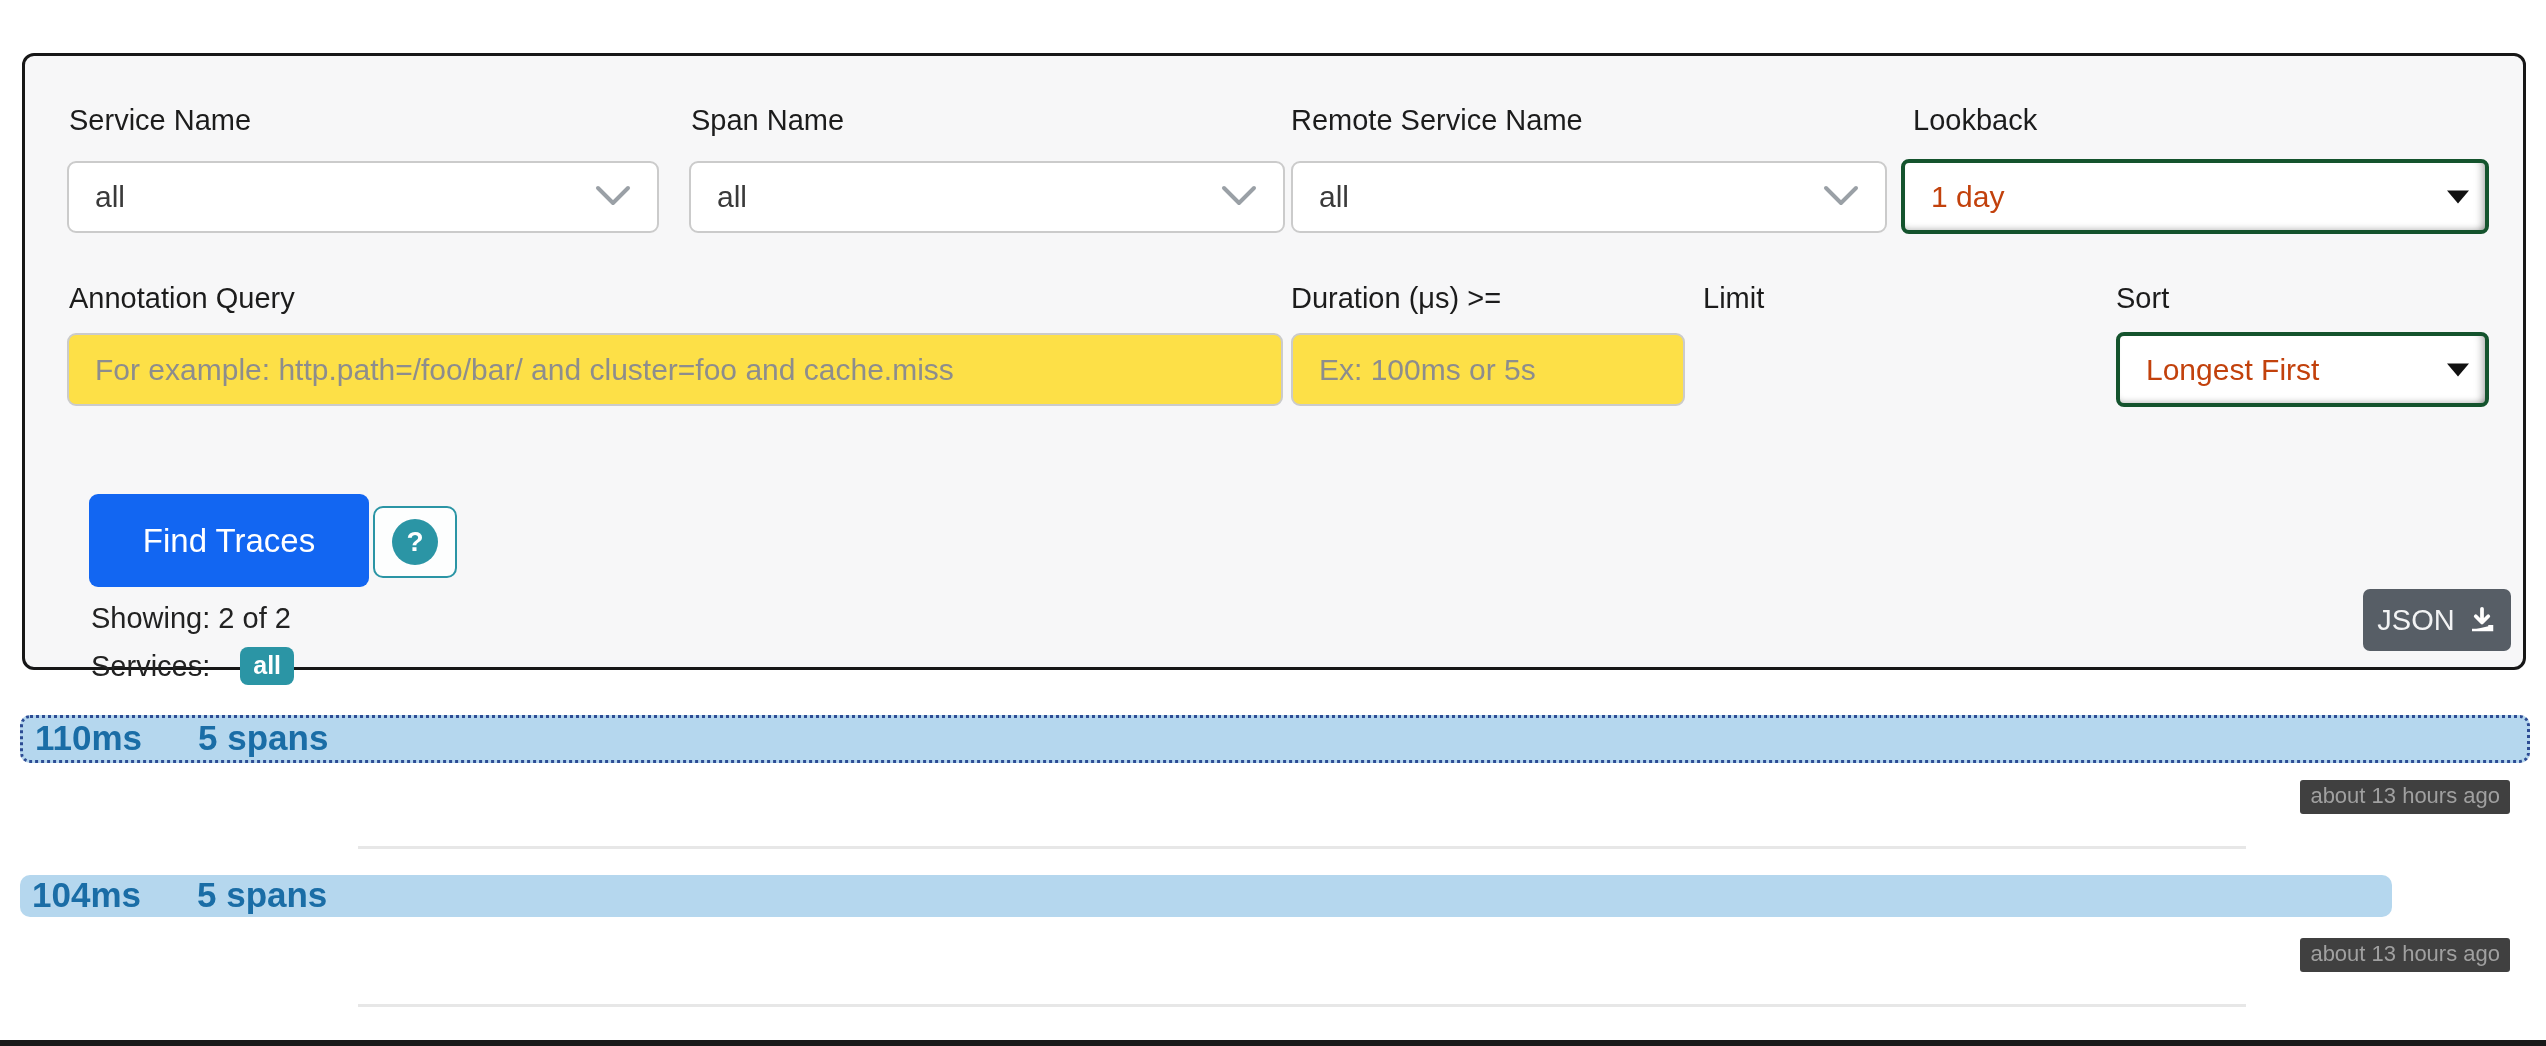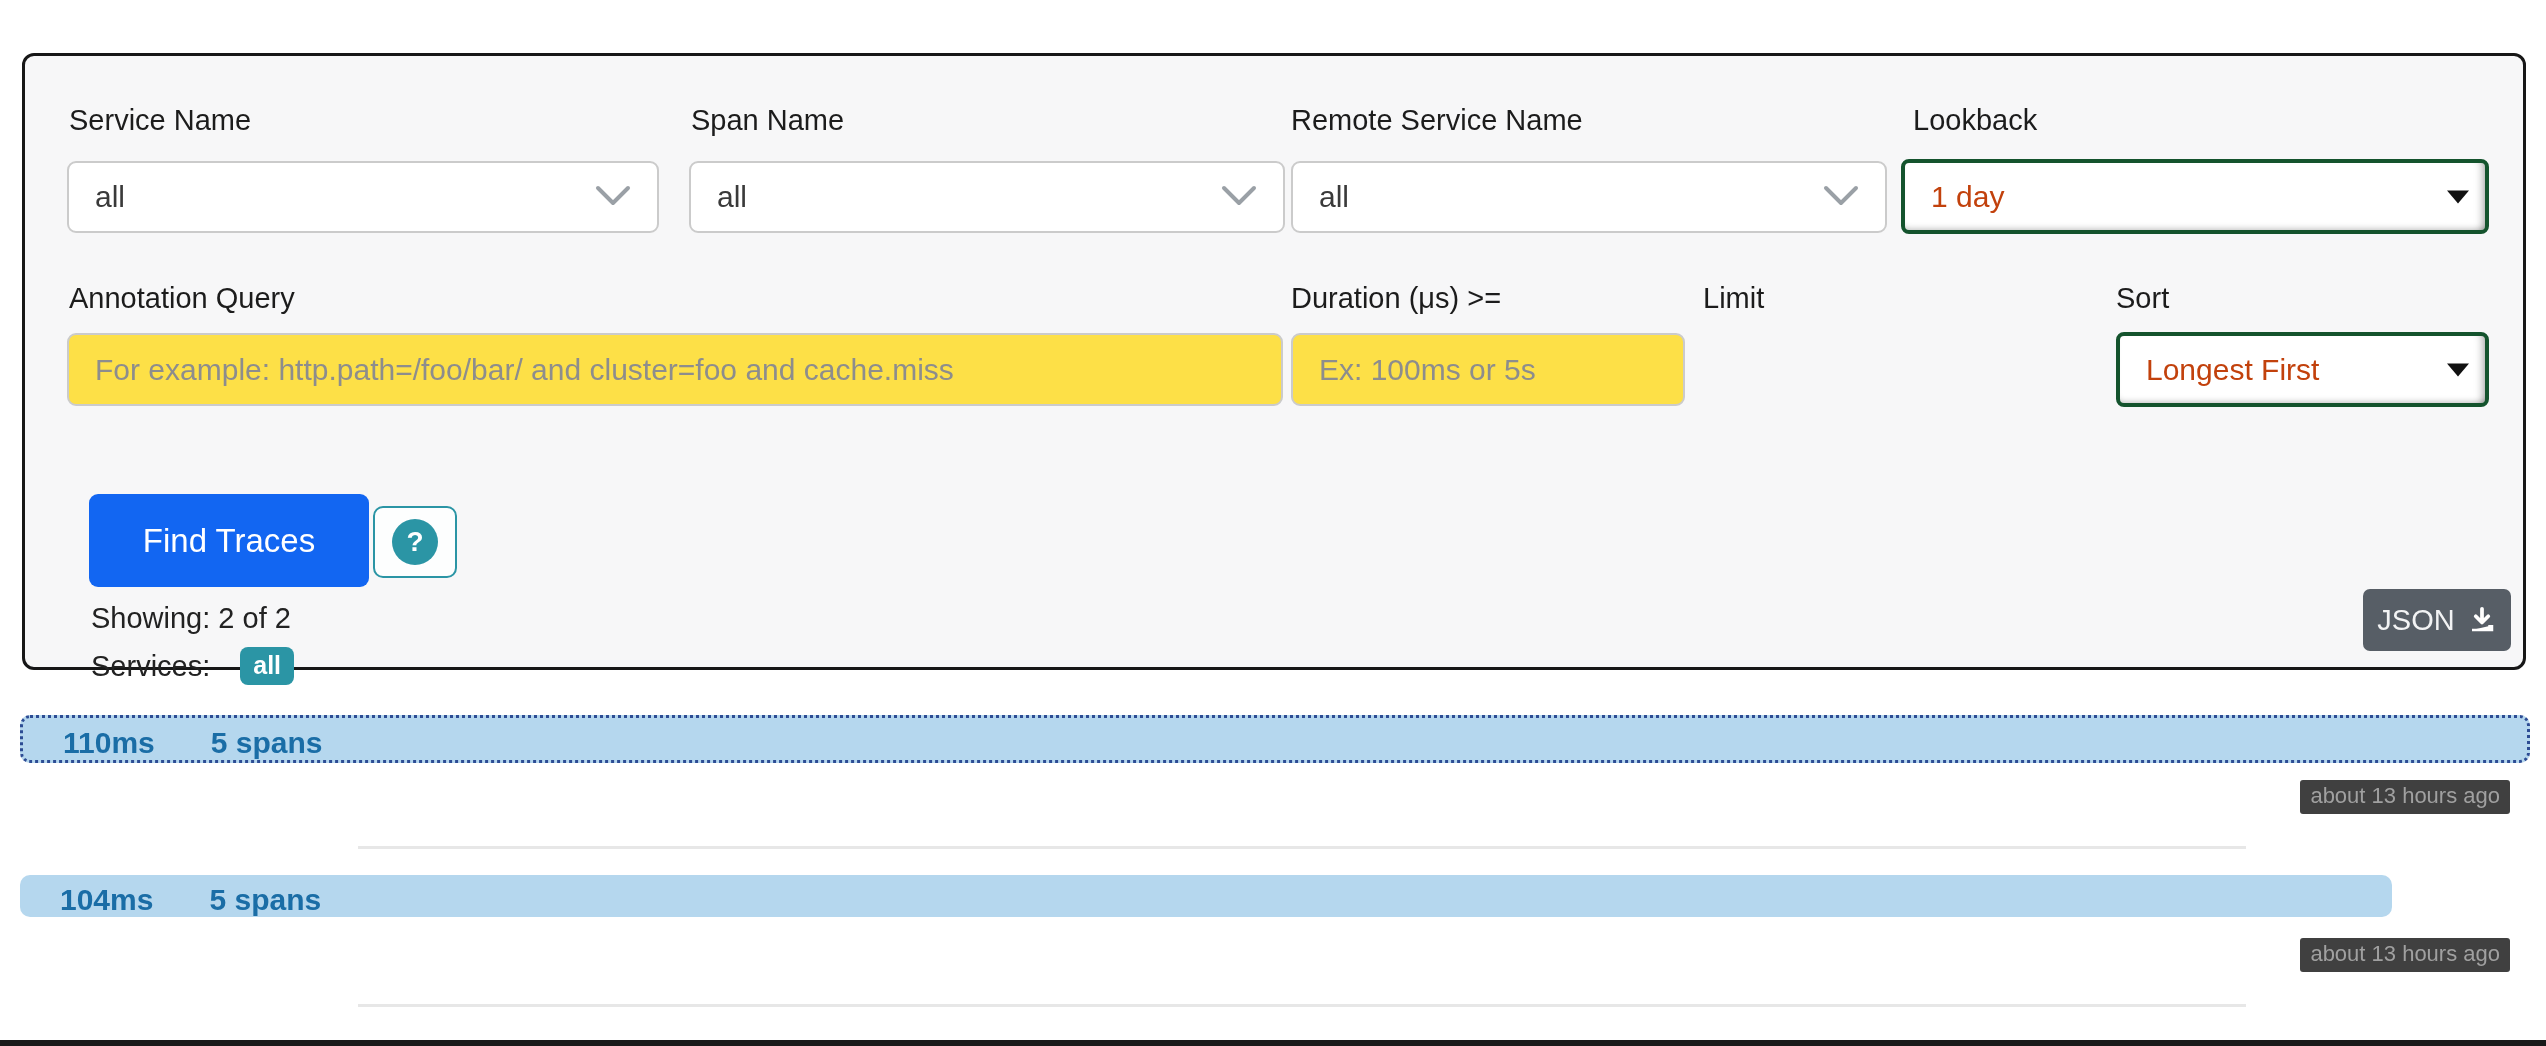--- a/index.html
+++ b/index.html
@@ -124,9 +124,9 @@
     position: absolute;
     background: #b5d7ee;
     border-radius: 10px;
-    display: flex; align-items: flex-end;
-    padding: 0 40px;
-    font-size: 30px; font-weight: bold; color: #1a6da6;
+    display: flex; align-items: flex-start;
+    padding: 0 12px;
+    font-size: 35px; font-weight: bold; color: #1a6da6;
     cursor: pointer;
   }
   .trace-bar .spans { margin-left: 56px; }

